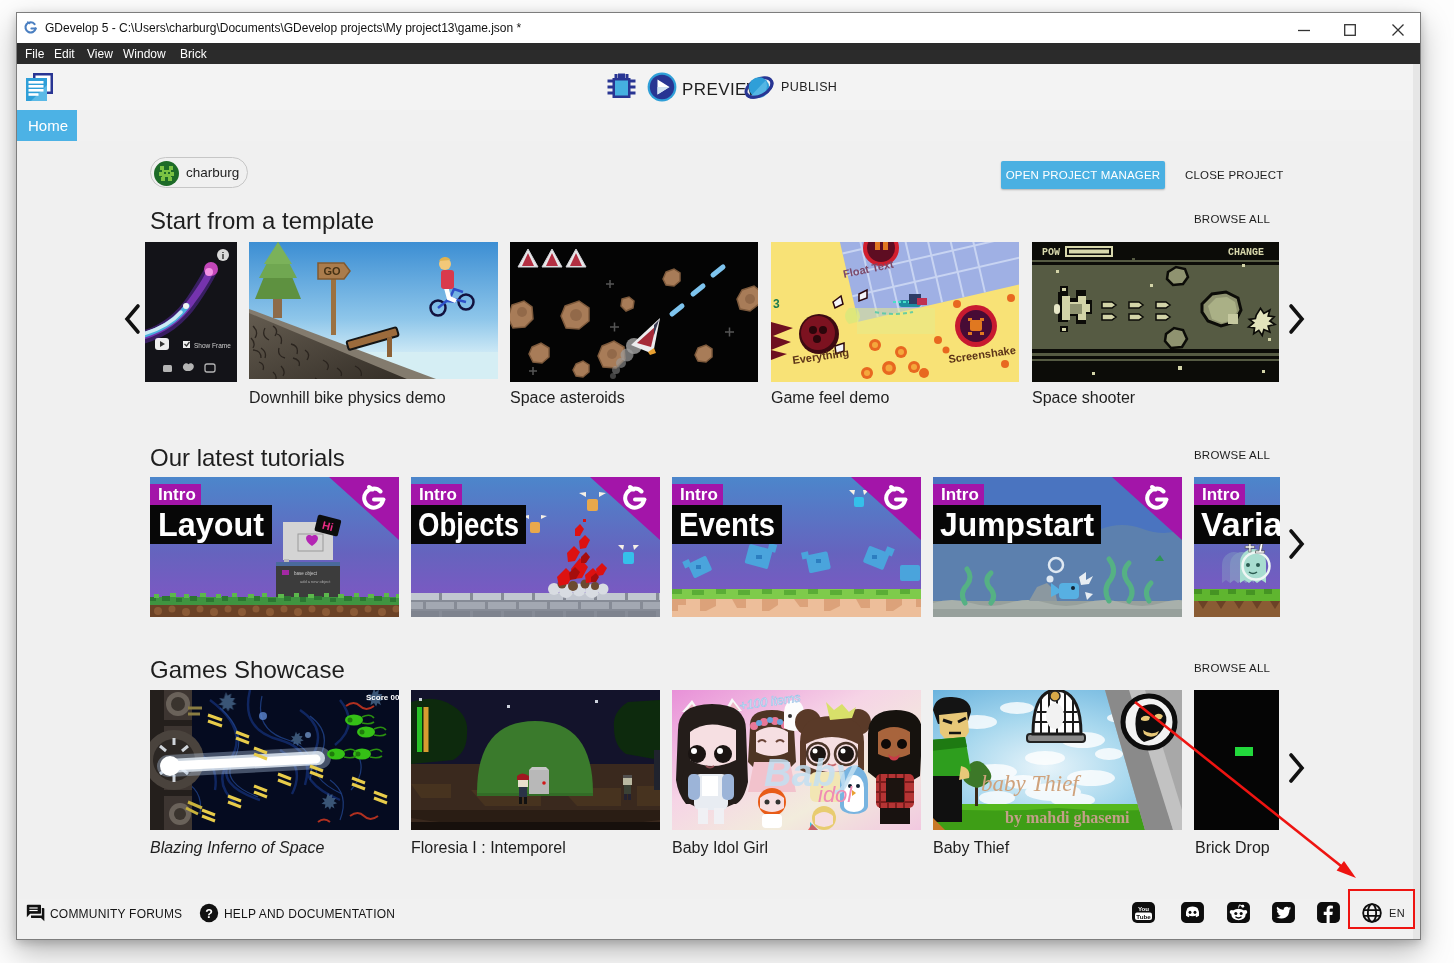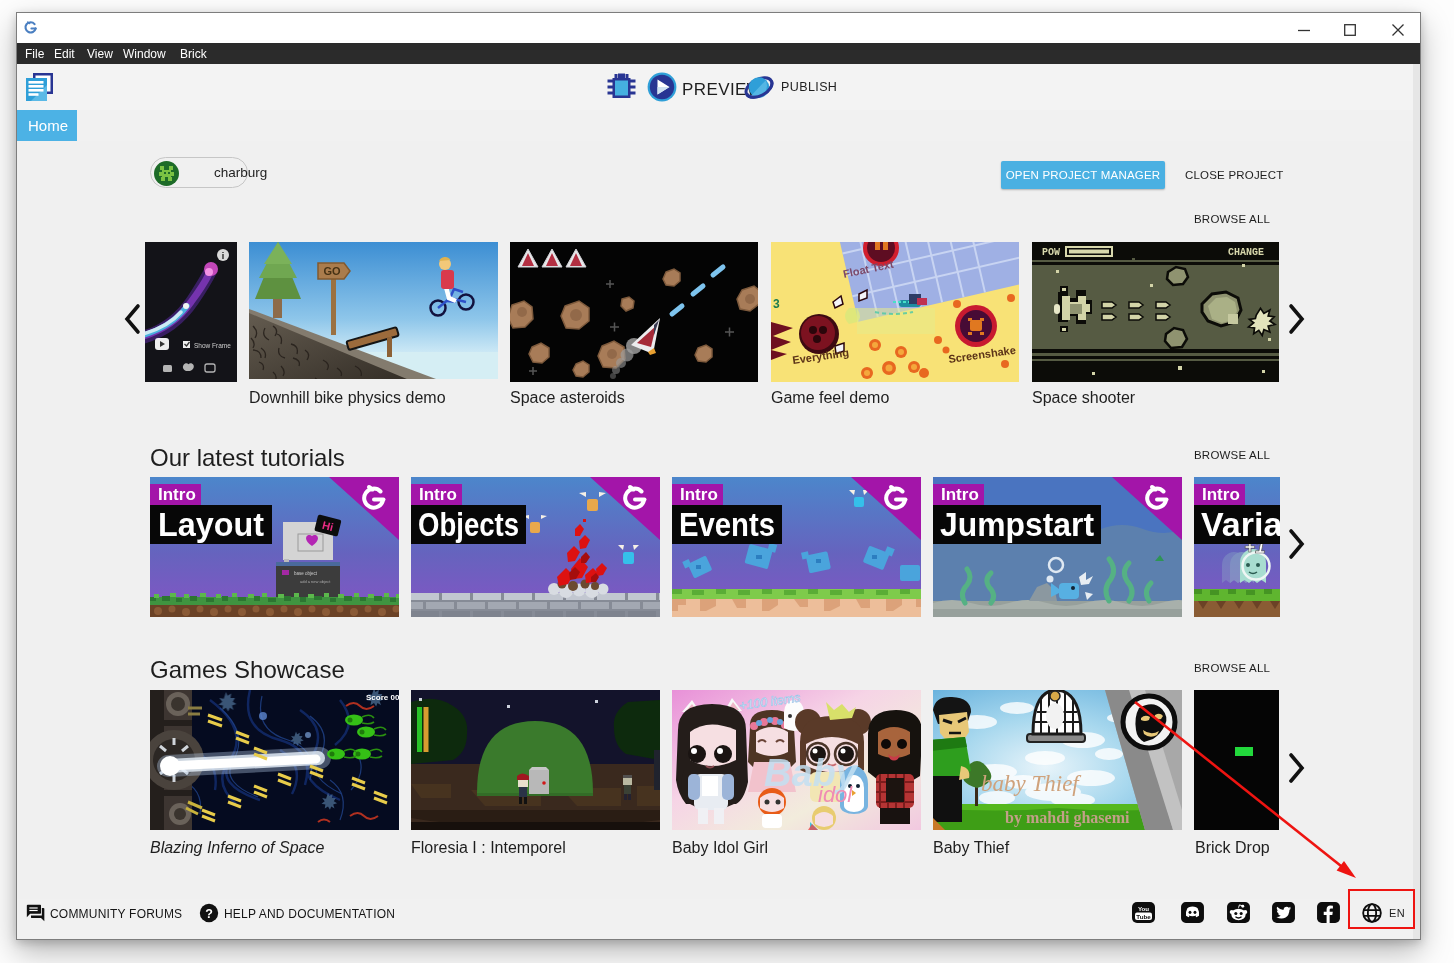--- a/index.html
+++ b/index.html
@@ -49,6 +49,7 @@
         </g>
       </svg>
   </div>
+  <div id="titletext" class="abs">GDevelop 5 - C:\Users\charburg\Documents\GDevelop projects\My project13\game.json *</div>
   <div class="abs wctl" style="left:1298px;"><svg width="12" height="12">
         <line x1="0" y1="6.5" x2="12" y2="6.5" stroke="#333" stroke-width="1.3"></line>
       </svg></div>

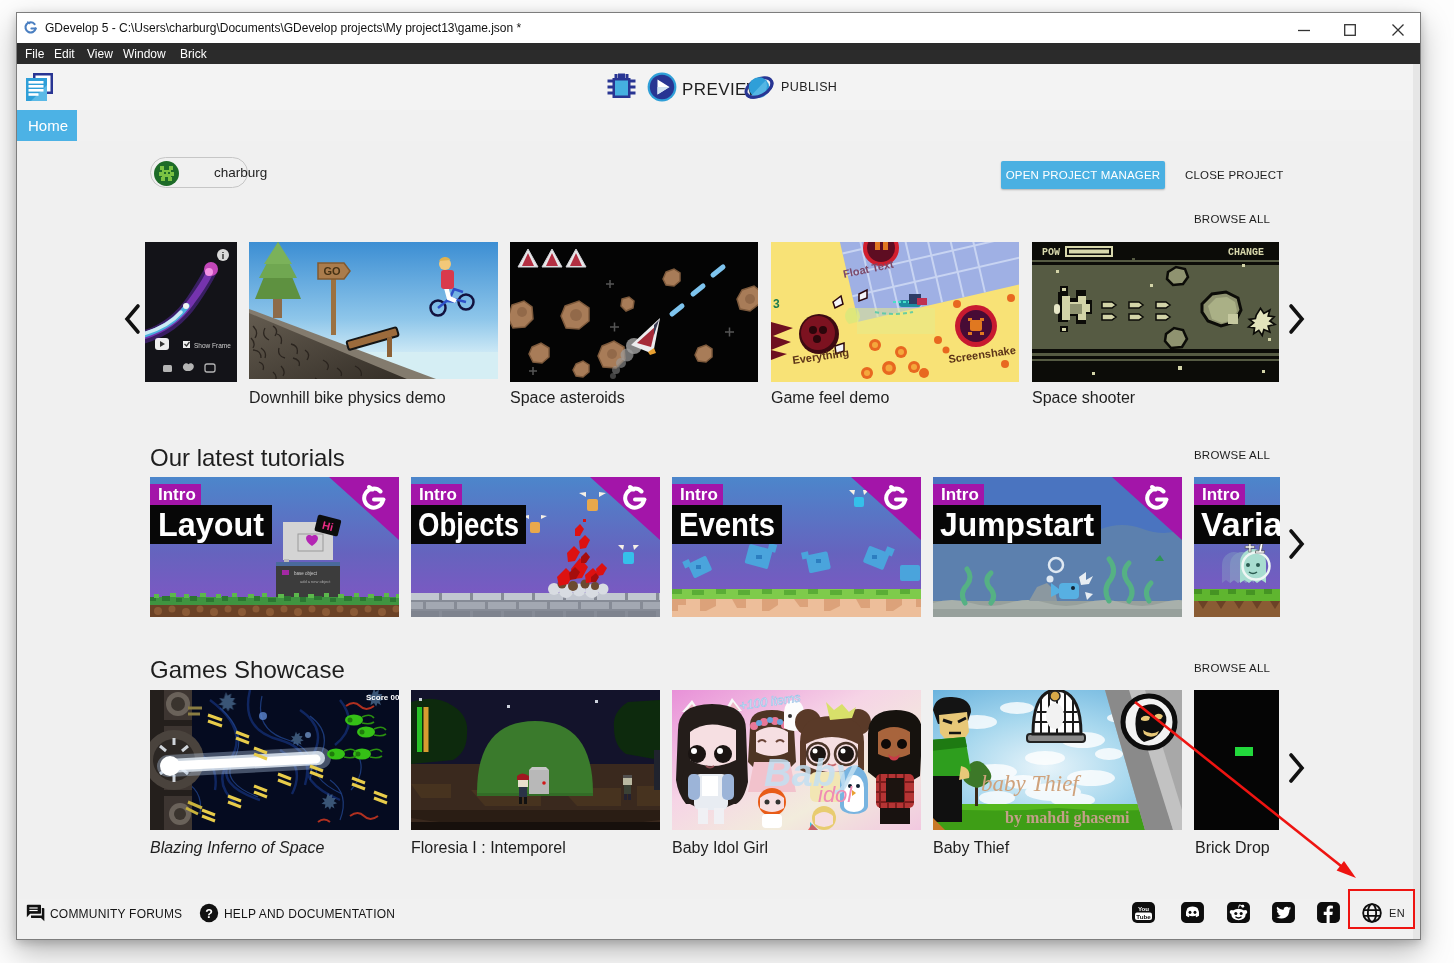--- a/index.html
+++ b/index.html
@@ -26,7 +26,7 @@
   .thumb svg { display:block; }
   #chip { left:150px; top:157px; width:98px; height:31px; border:1px solid #c6c6c6;
     border-radius:16px; }
-  #chip .nm { position:absolute; left:35px; top:0; height:29px; line-height:29px; font-size:13.5px; color:#1e1e1e;margin-left:28px;}
+  #chip .nm { position:absolute; left:35px; top:0; height:29px; line-height:29px; font-size:13.5px; color:#1e1e1e;}
   #opmbtn { left:1001px; top:161px; width:164px; height:28px; background:#4ab0e2; border-radius:2px;
     color:#fff; font-size:11.5px; text-align:center; line-height:28px; letter-spacing:.2px;
     box-shadow:0 1px 2px rgba(0,0,0,.25); }

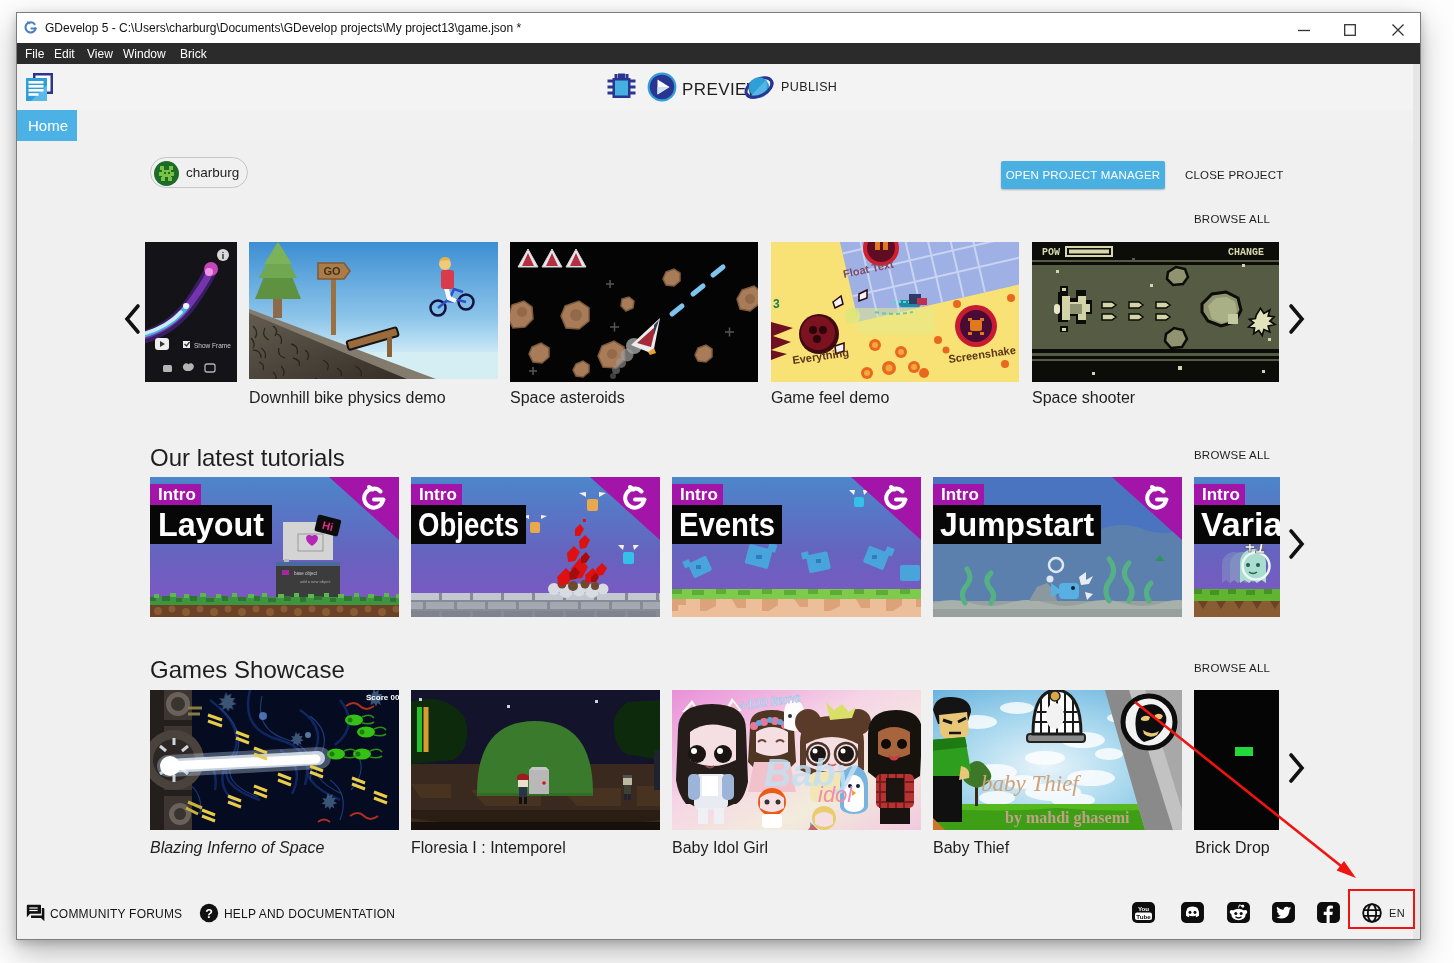--- a/index.html
+++ b/index.html
@@ -145,6 +145,7 @@
   <div id="opmbtn" class="abs">OPEN PROJECT MANAGER</div>
   <div id="closeproj" class="abs">CLOSE PROJECT</div>
 
+  <div class="abs h1" style="left:150px;top:207px;">Start from a template</div>
   <div class="abs browse" style="left:1194px;top:213px;">BROWSE ALL</div>
   <div class="abs arrow" style="left:122px;top:303px;"><svg width="20" height="32" viewBox="0 0 20 32">
         <path d="M16 3 L5 16 L16 29" stroke="#111" stroke-width="3.6" fill="none" stroke-linecap="round"></path>

